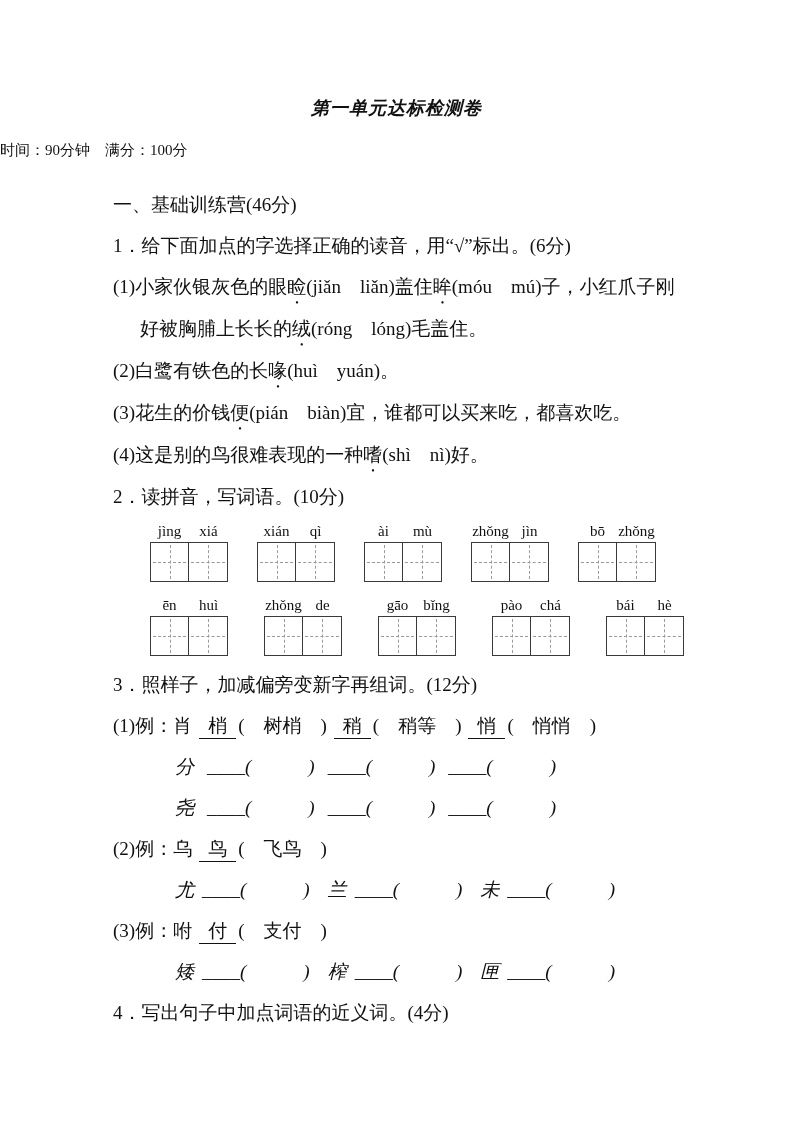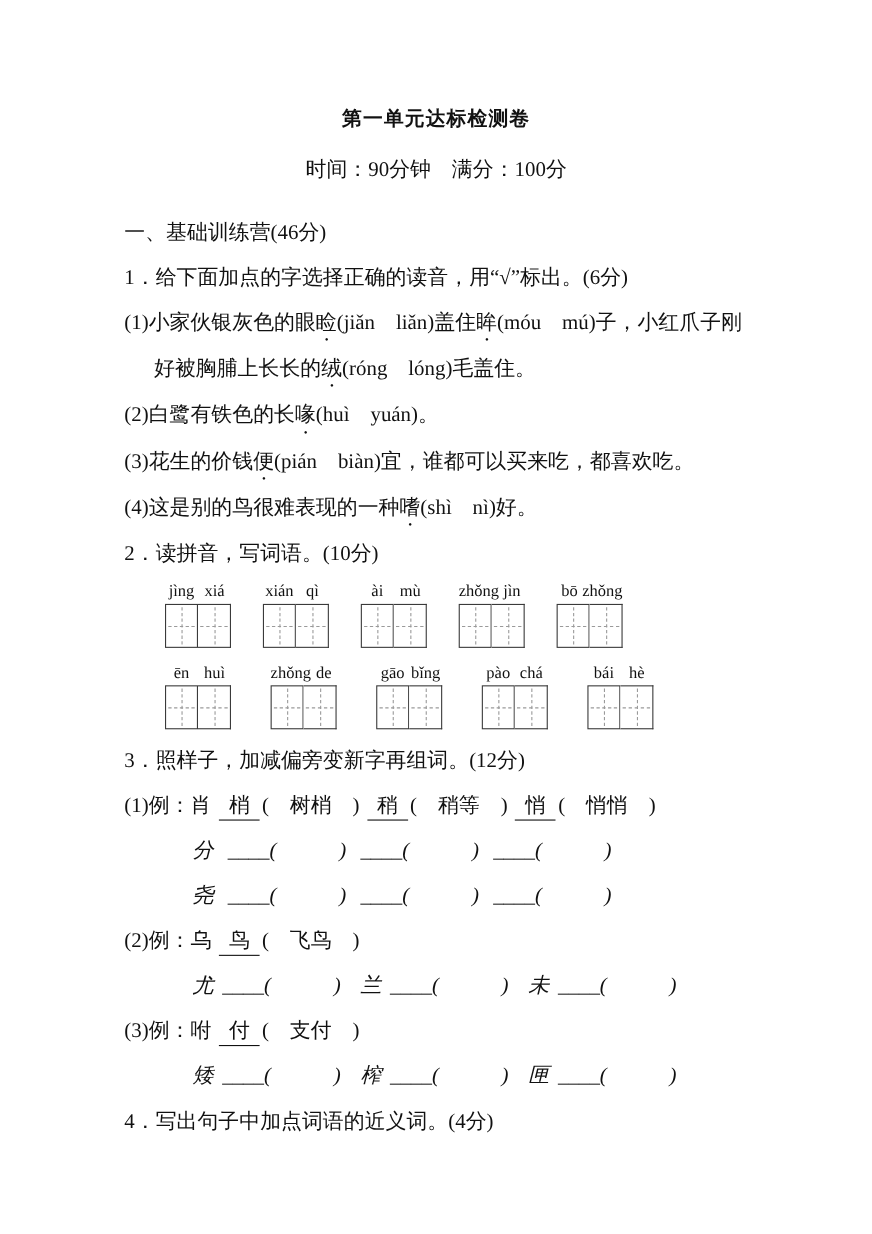--- a/index.html
+++ b/index.html
@@ -21,6 +21,7 @@
     font-size: 18px;
     font-weight: bold;
     letter-spacing: 1px;
+    font-style: italic;
   }
   .subtitle {
     text-align: center;

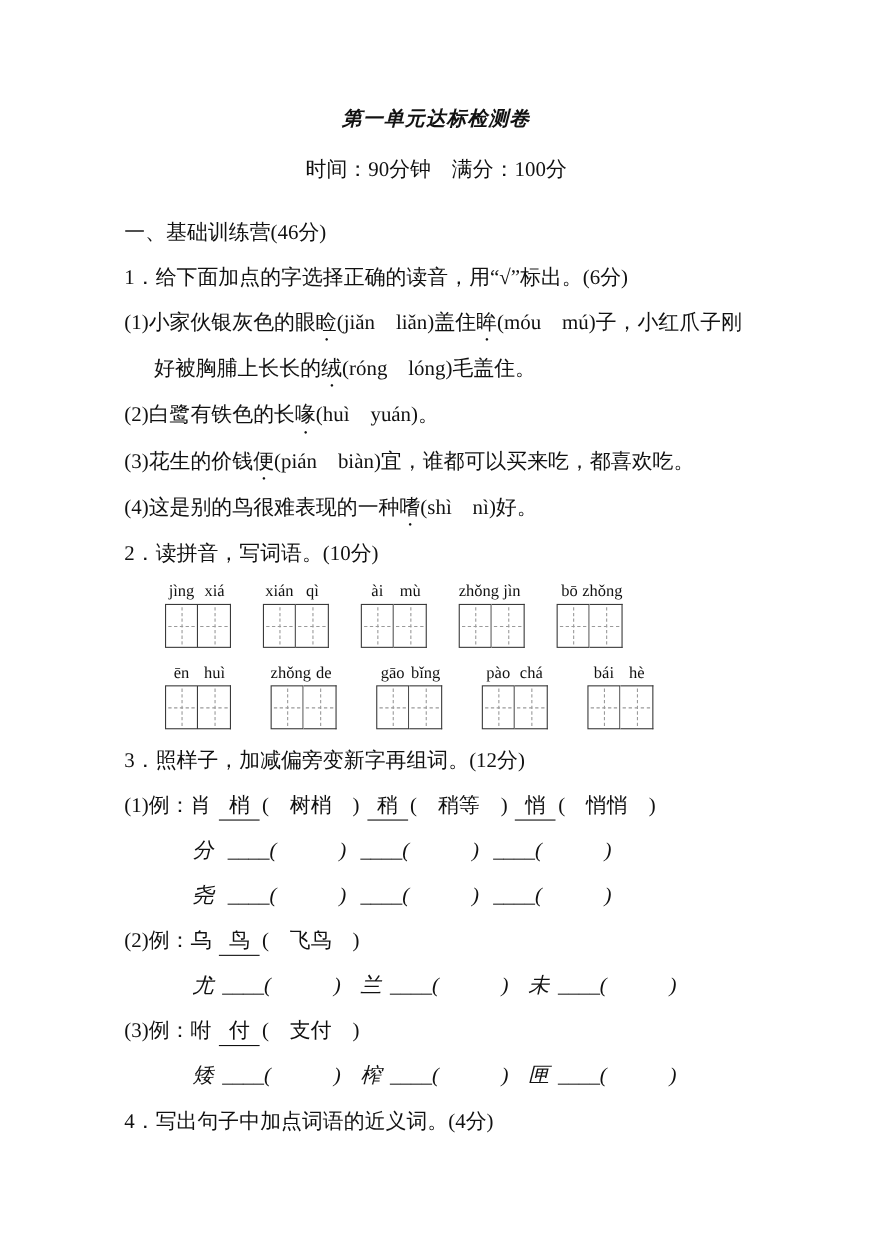--- a/index.html
+++ b/index.html
@@ -24,8 +24,7 @@
     font-style: italic;
   }
   .subtitle {
-    text-align: center;
-    font-size: 19px;
+    font-size: 15px;
     margin-top: 21px;
   }
   .content {

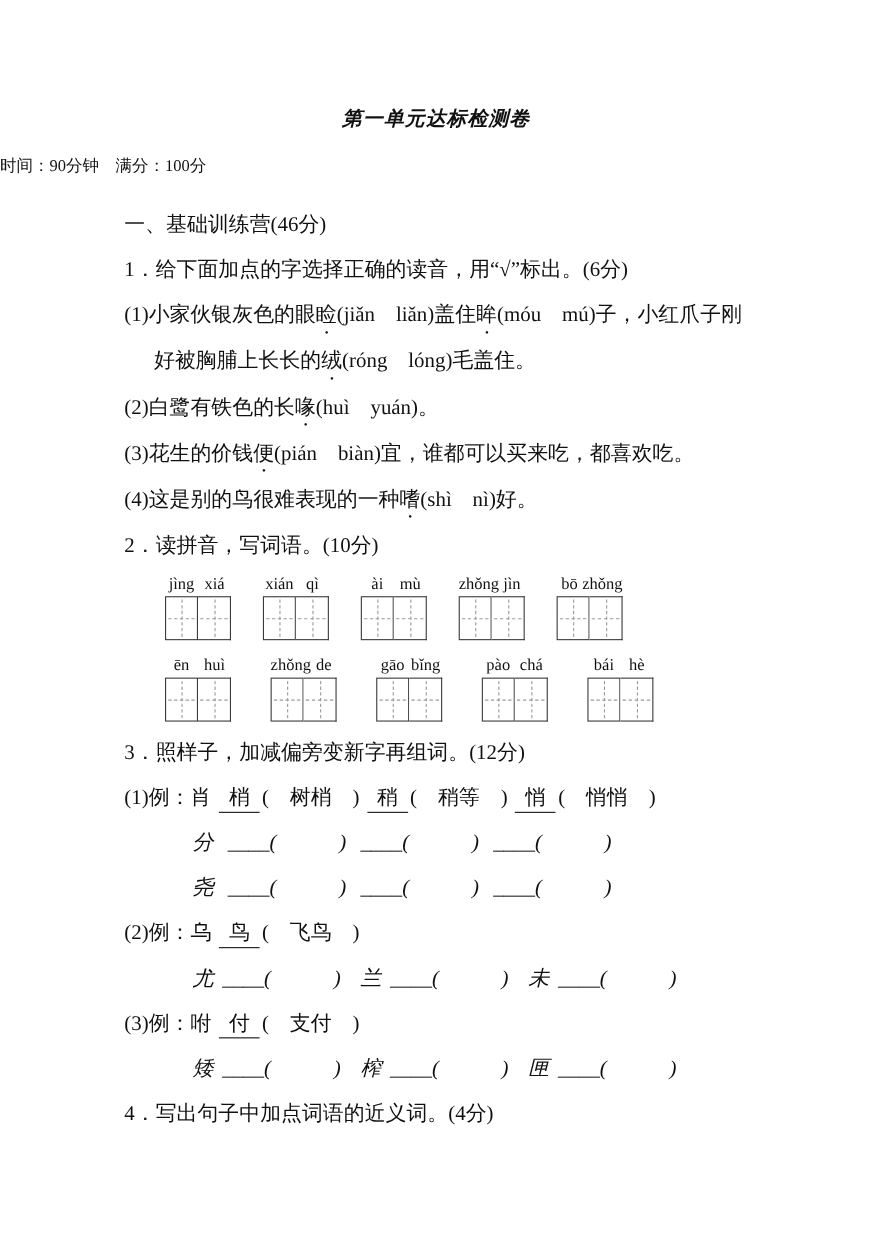--- a/index.html
+++ b/index.html
@@ -48,7 +48,7 @@
   .pinyin-block { margin: 4px 0 8px 37px; }
   .pinyin-row { display: flex; gap: 29px; }
   .pinyin-row + .pinyin-row { margin-top: 13px; gap: 36px; }
-  .pg { width: 60px; }
+  .pg { width: 78px; }
   .pg-label { display: flex; height: 21px; font-size: 15px; line-height: 21px; }
   .pg-label span { flex: 1; text-align: center; white-space: nowrap; }
   .cells { display: flex; }

